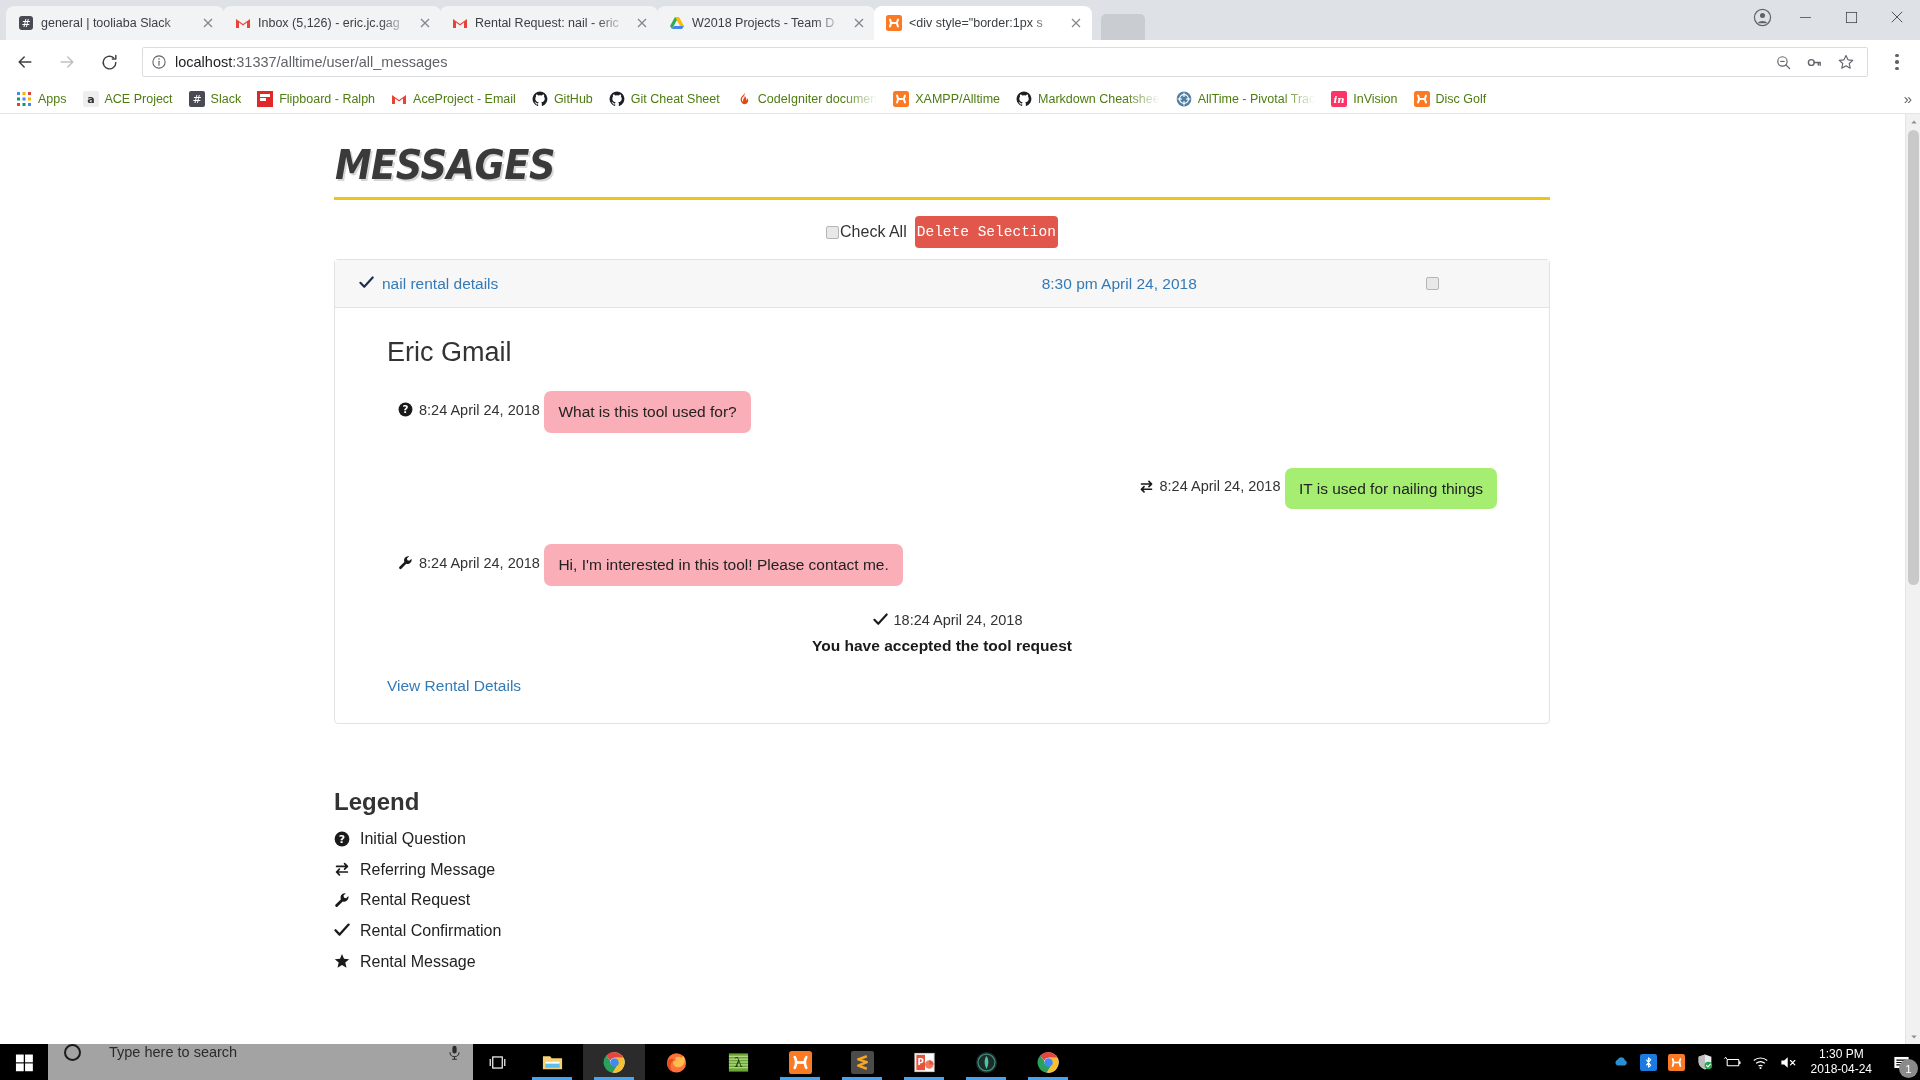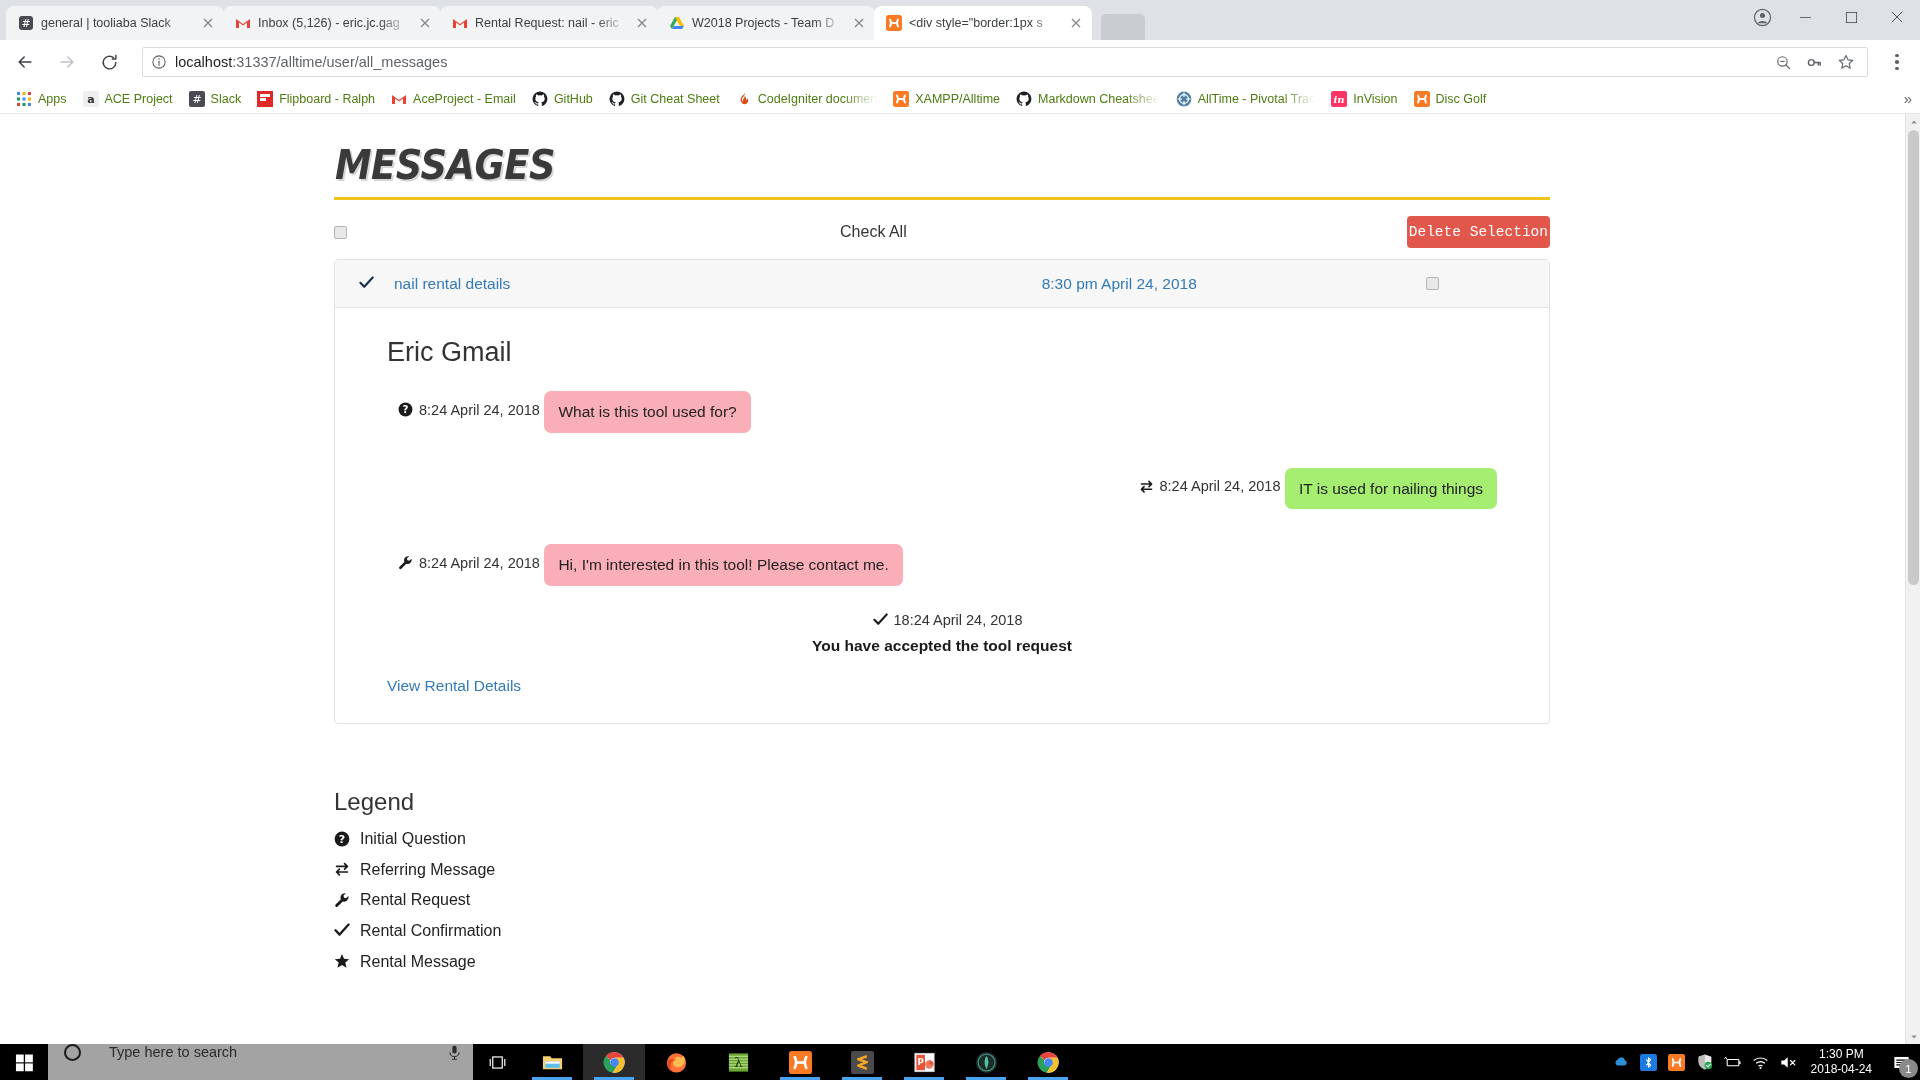--- a/index.html
+++ b/index.html
@@ -101,7 +101,7 @@
   .title-rule { border-bottom: 3px solid #f0c419; margin-top: 9px; width: 1216px; }
 
   .toolrow {
-    display: flex; align-items: center; justify-content: space-between;
+    display: flex; align-items: center; justify-content: center;
     gap: 0; margin-top: 16px; height: 32px;
   }
   .checkall-box {

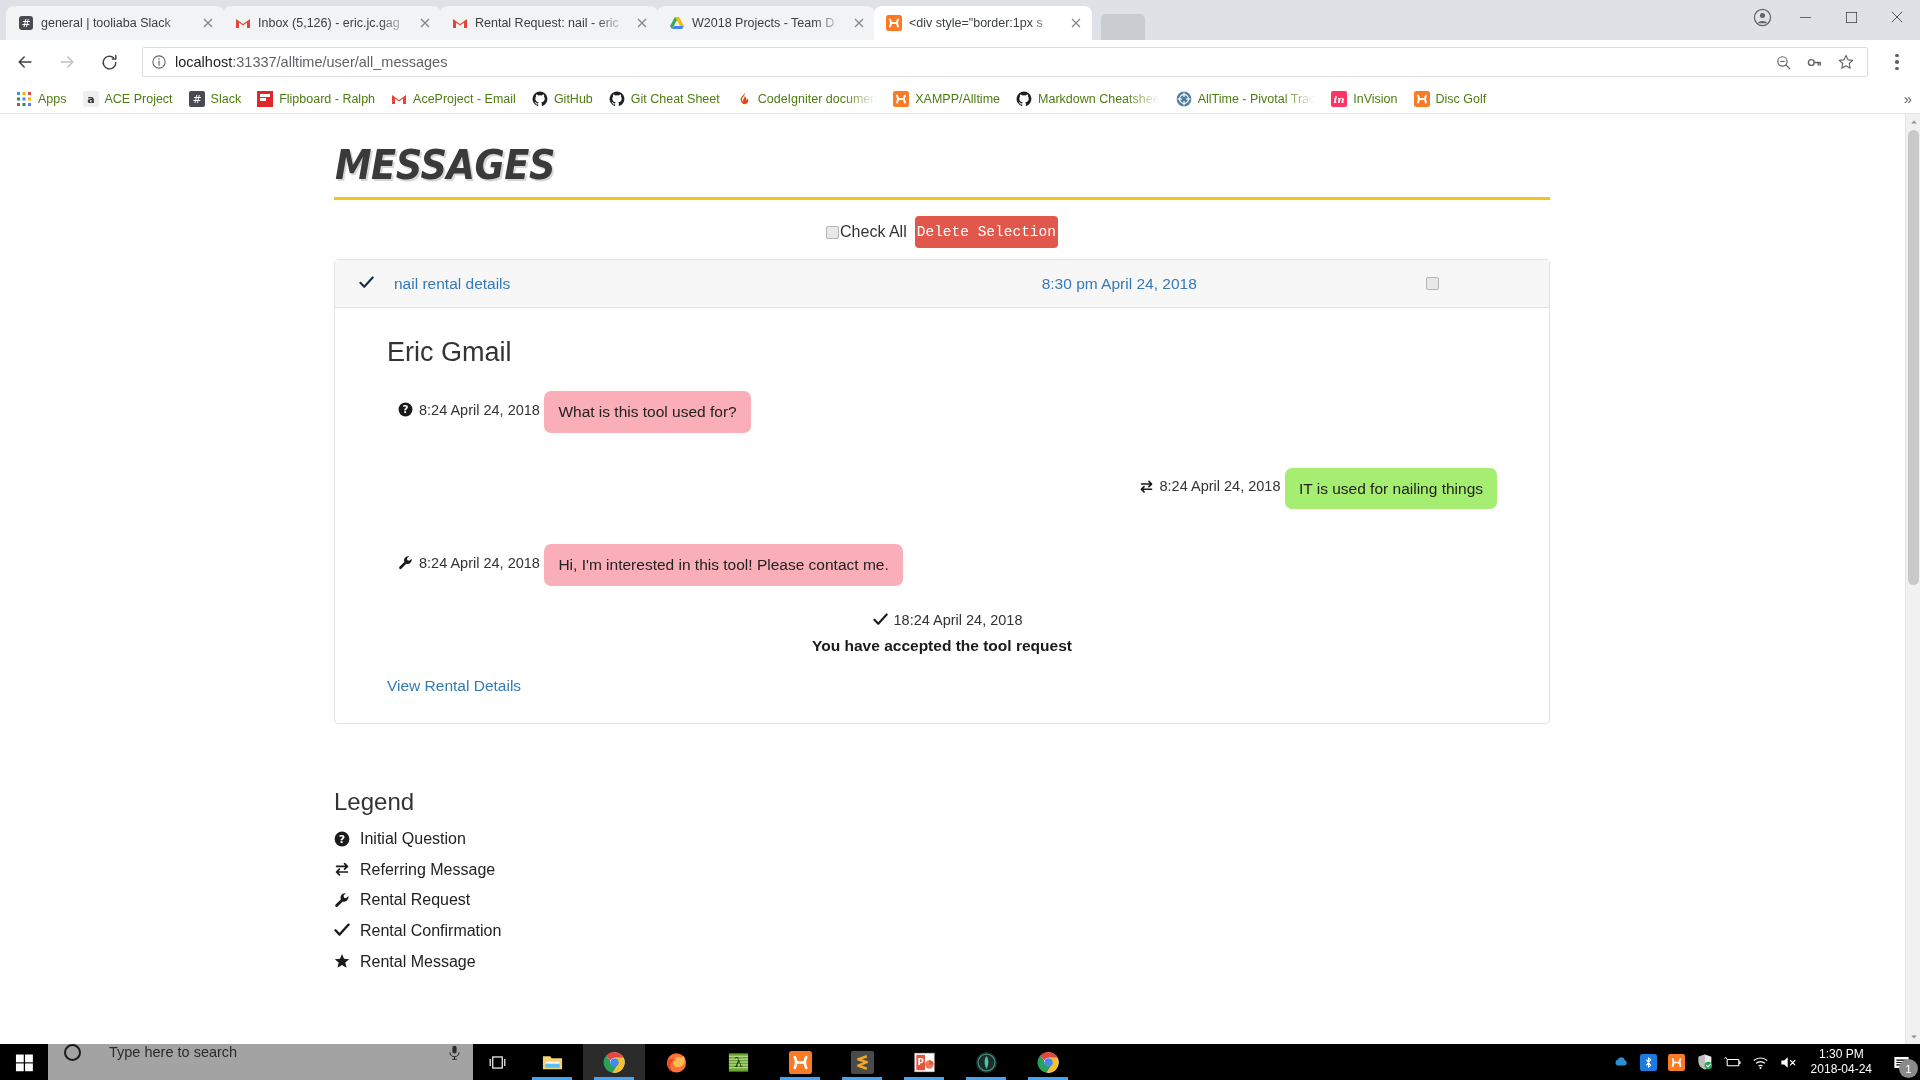--- a/index.html
+++ b/index.html
@@ -124,7 +124,7 @@
     height: 48px; display: flex; align-items: center; padding: 0 24px;
     position: relative;
   }
-  .mc-left { display: flex; align-items: center; gap: 20px; width: 34%; }
+  .mc-left { display: flex; align-items: center; gap: 8px; width: 34%; }
   .mc-check { color: #1a1a1a; font-size: 15px; line-height: 1; }
   .mc-link { color: #337ab7; font-size: 15.5px; }
   .mc-date { font-size: 15.5px; color: #337ab7; flex: 1; text-align: center; padding-right: 42px; }

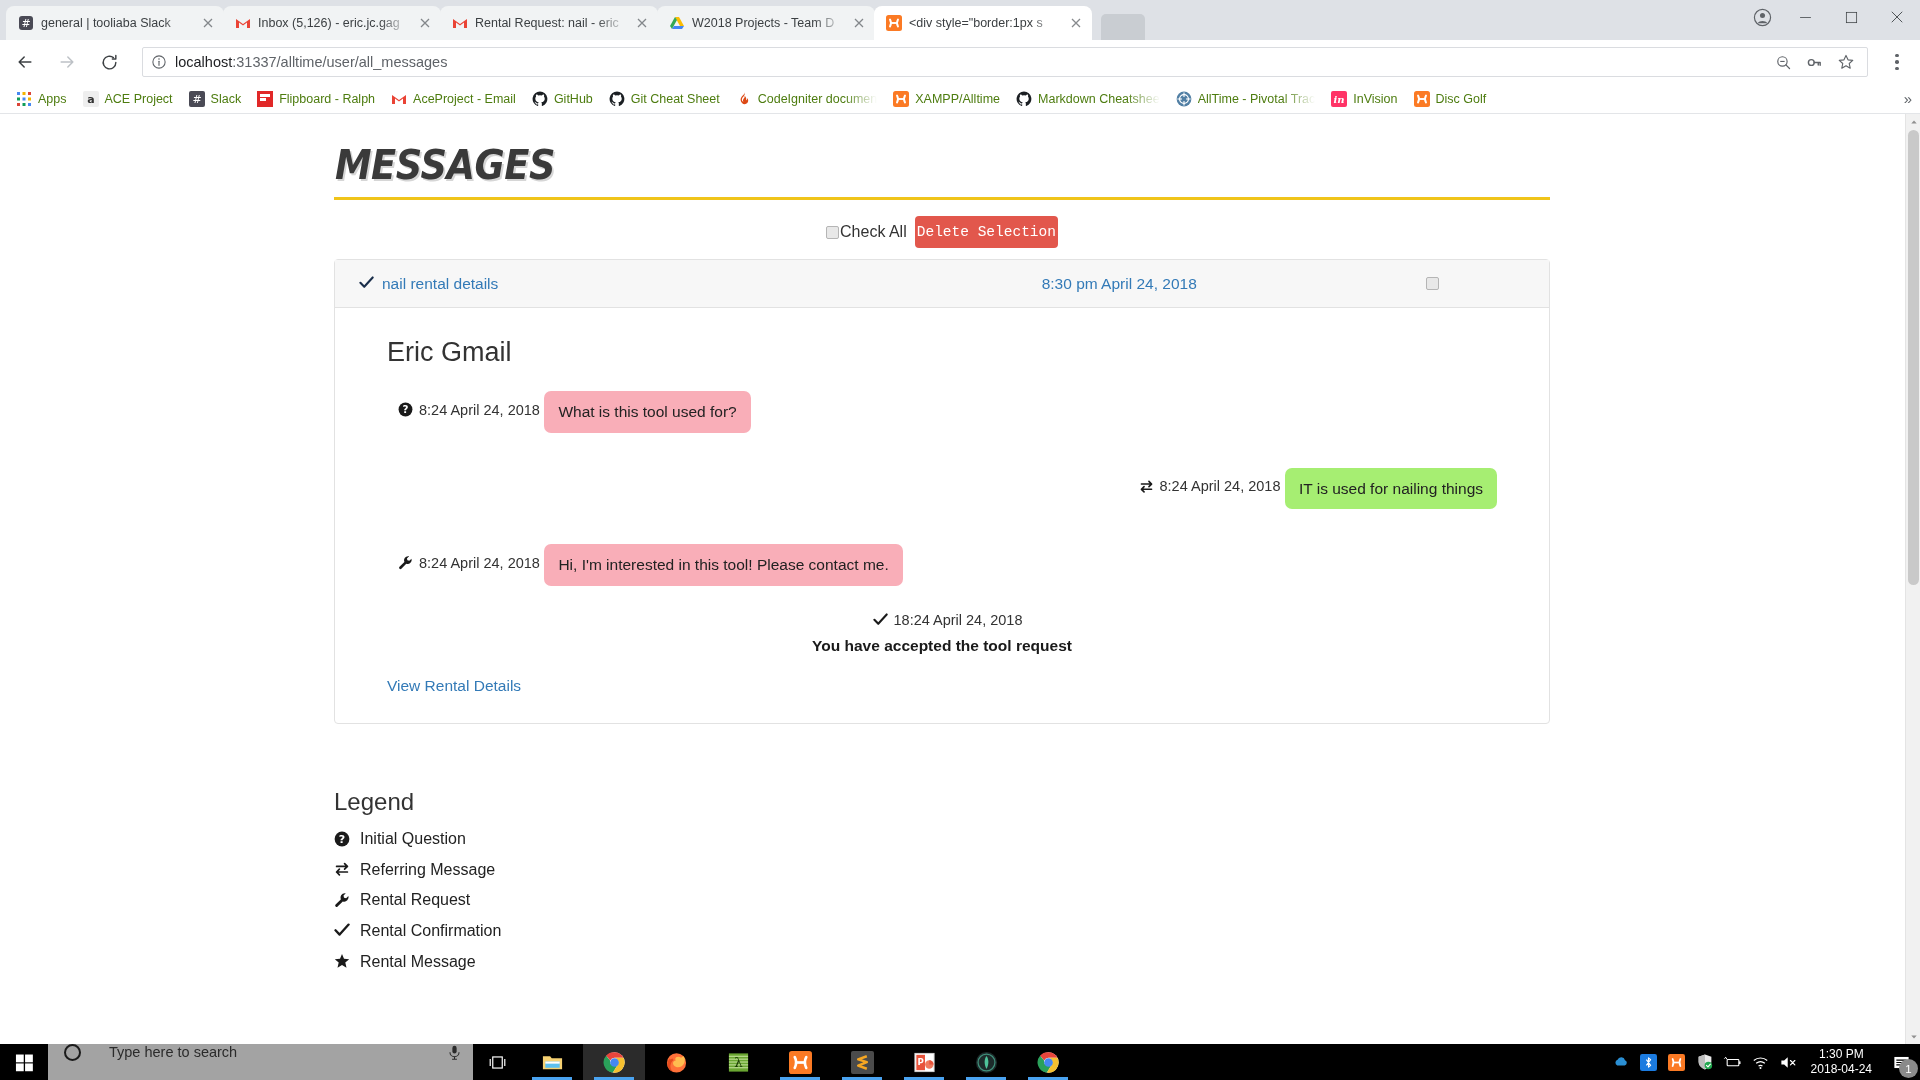--- a/index.html
+++ b/index.html
@@ -157,7 +157,7 @@
   .detail-link { display: inline-block; margin-top: 22px; color: #337ab7; font-size: 15.5px; }
 
   .legend { margin-top: 62px; }
-  .legend h2 { font-size: 24px; font-weight: 400; color: #333; line-height: 1.3; }
+  .legend h2 { font-size: 24px; font-weight: 700; color: #333; line-height: 1.3; }
   .legend-item {
     display: flex; align-items: center; gap: 9px;
     font-size: 16px; color: #222; margin-top: 13px; line-height: 1.1;

